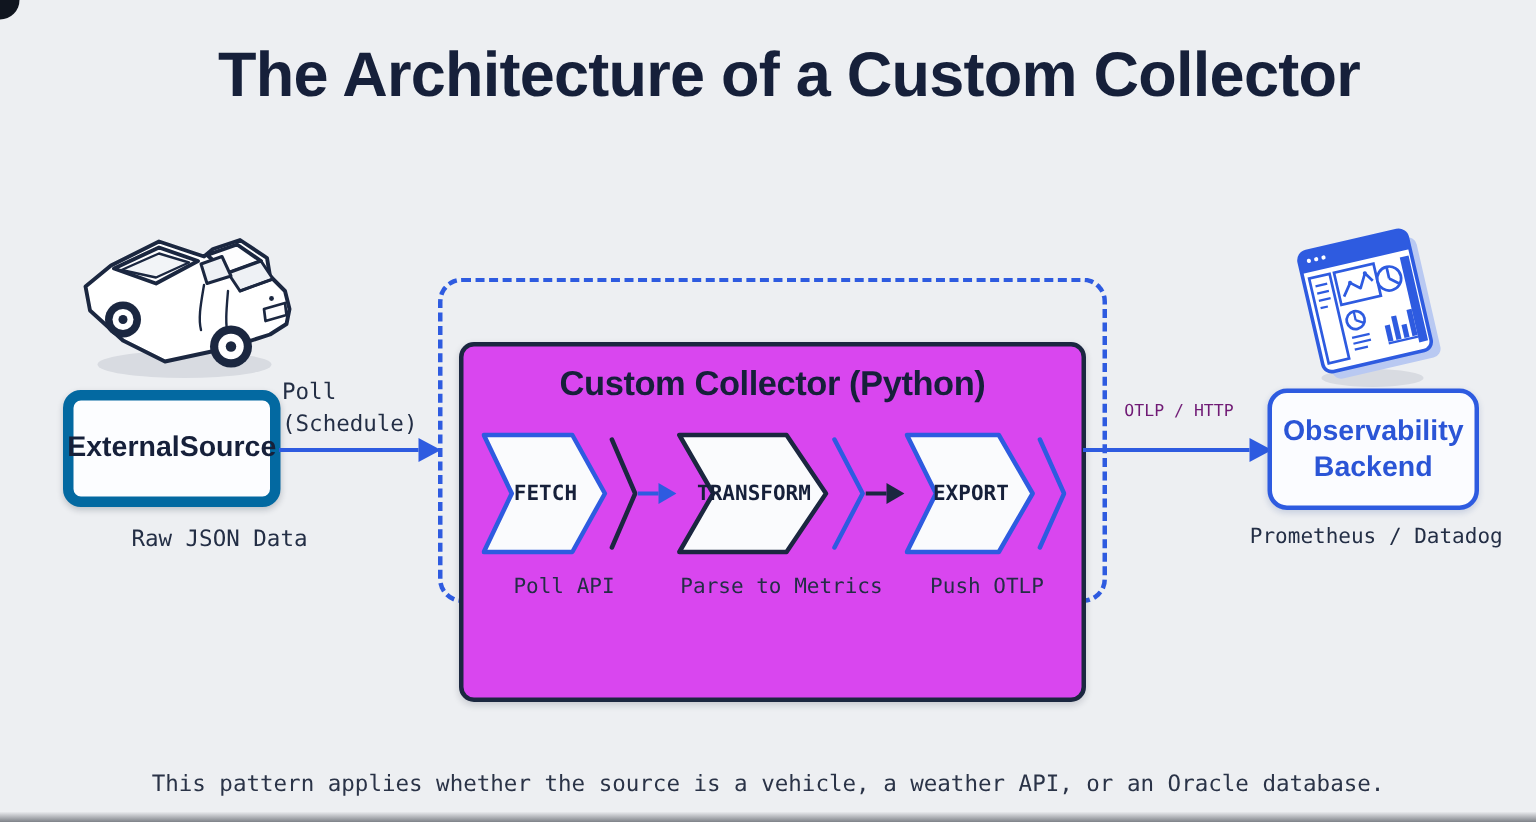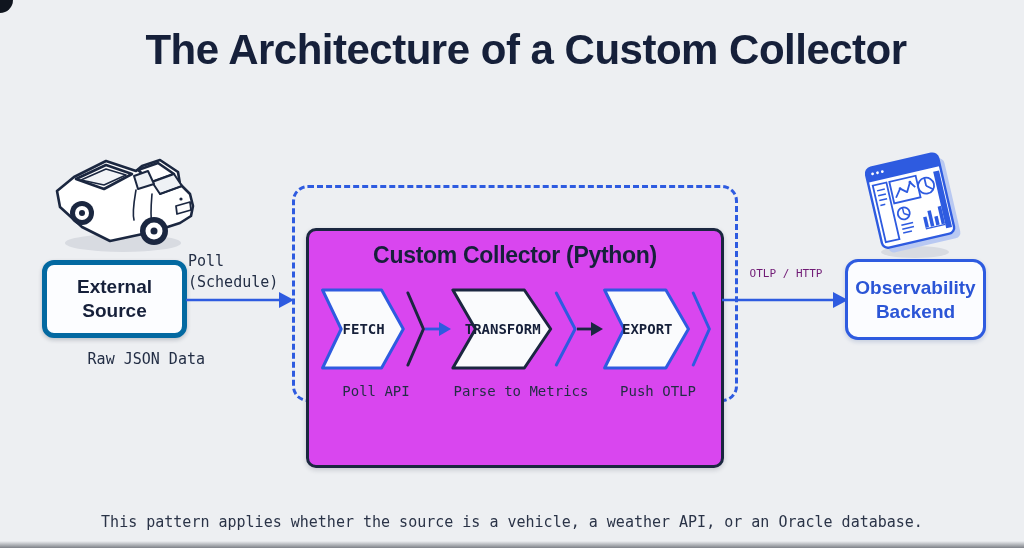--- a/index.html
+++ b/index.html
@@ -22,8 +22,8 @@
   
   .truck{position:absolute;left:48px;top:144px;width:150px;height:115px;}
   .src-box{position:absolute;left:42px;top:260px;width:145px;height:78px;
-    background:#fcfdff;border:5px solid #0369a1;border-radius:12px;
-    display:flex;flex-direction:column;align-items:center;justify-content:center;
+    background:#fcfdff;border:7px solid #0369a1;border-radius:12px;
+    display:flex;flex-direction:row;align-items:center;justify-content:center;
     font-size:19px;line-height:24px;font-weight:800;color:#16203a;
     box-shadow:0 2px 4px rgba(20,30,50,.22);box-sizing:border-box;}
   .src-sub{position:absolute;left:25px;top:350px;width:180px;text-align:right;

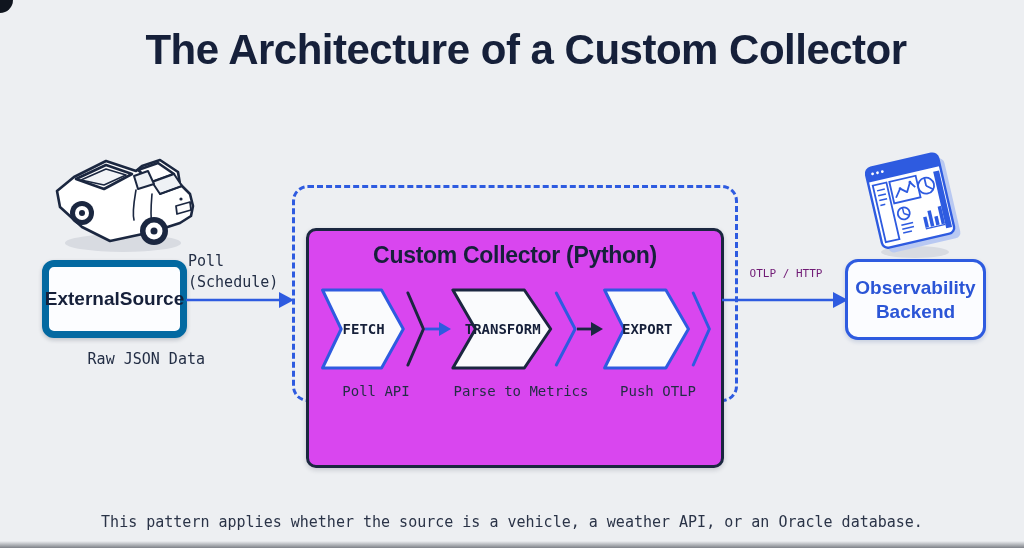--- a/index.html
+++ b/index.html
@@ -216,6 +216,7 @@
     <span>Observability</span>
     <span>Backend</span>
   </div>
+  <div class="backend-sub mono">Prometheus / Datadog</div>
 
   <div class="caption mono">This pattern applies whether the source is a vehicle, a weather API, or an Oracle database.</div>
 

